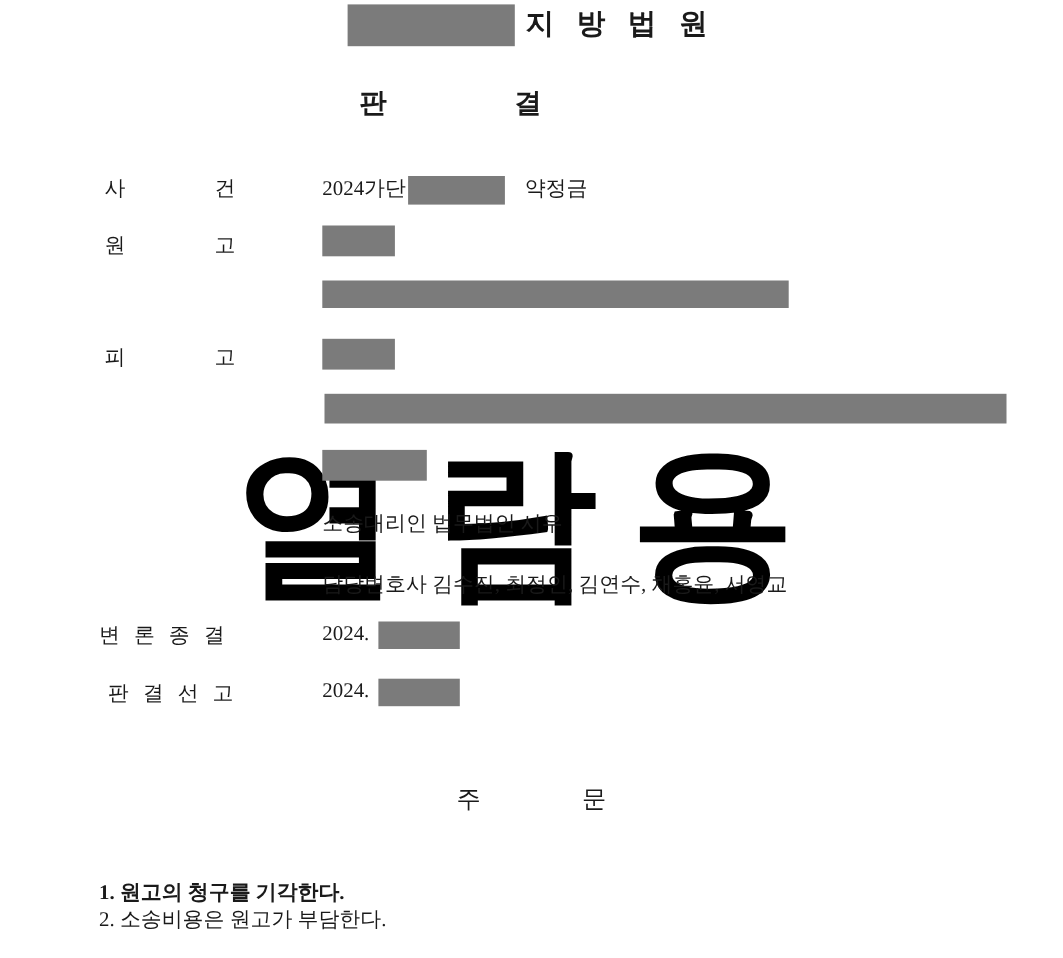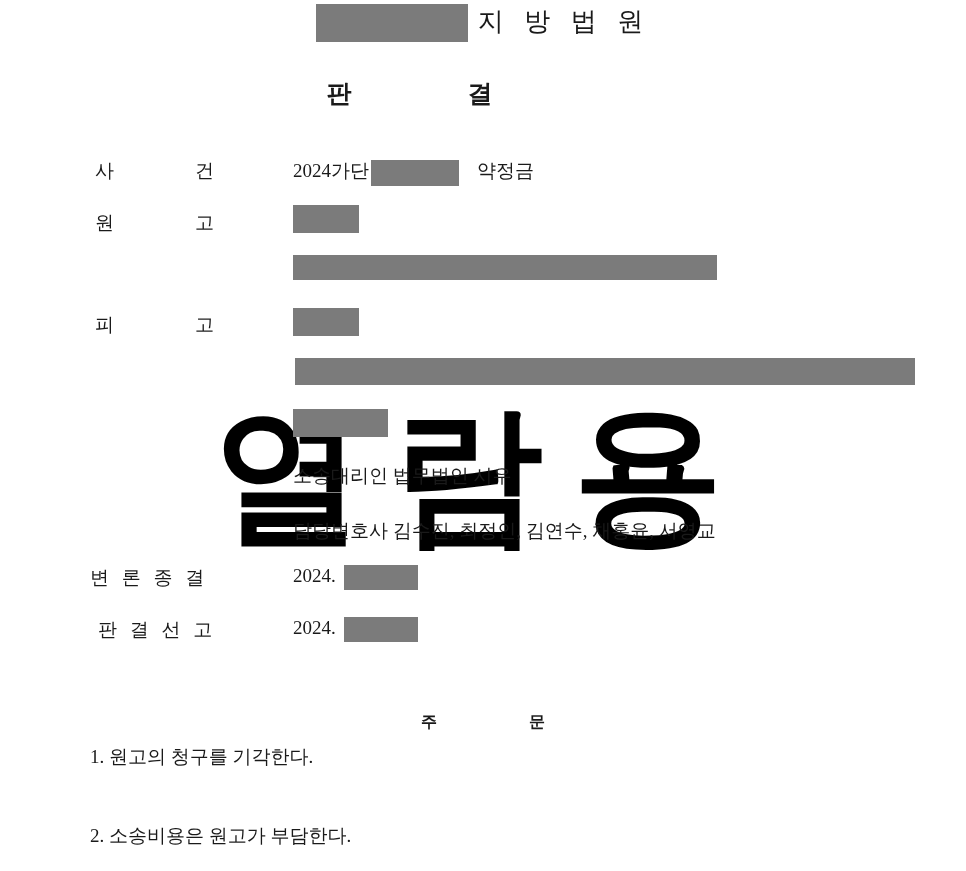--- a/index.html
+++ b/index.html
@@ -55,7 +55,7 @@
     width: 966px;
     text-align: center;
     font-size: 26px;
-    font-weight: 400;
+    font-weight: 700;
     letter-spacing: 7px;
     line-height: 44px;
     white-space: nowrap;

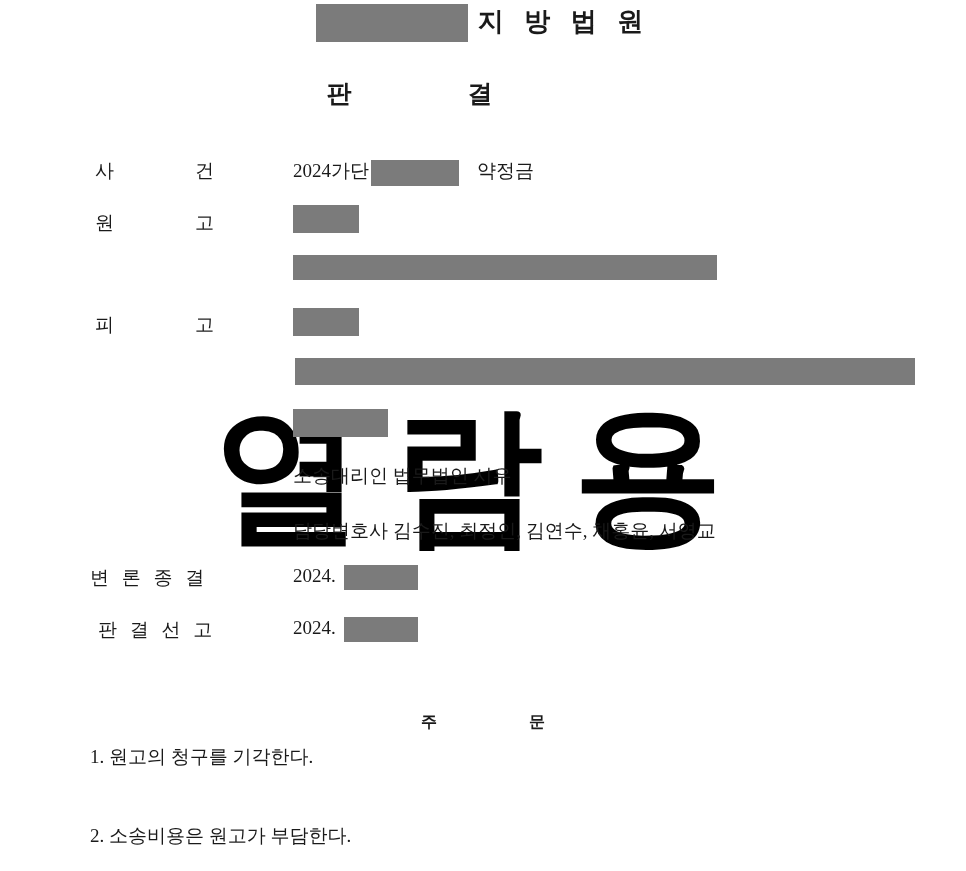--- a/index.html
+++ b/index.html
@@ -131,8 +131,8 @@
     left: 0;
     width: 966px;
     text-align: center;
-    font-size: 16px;
-    font-weight: 700;
+    font-size: 22px;
+    font-weight: 400;
   }
   .section-title .sp { display: inline-block; width: 92px; }
 

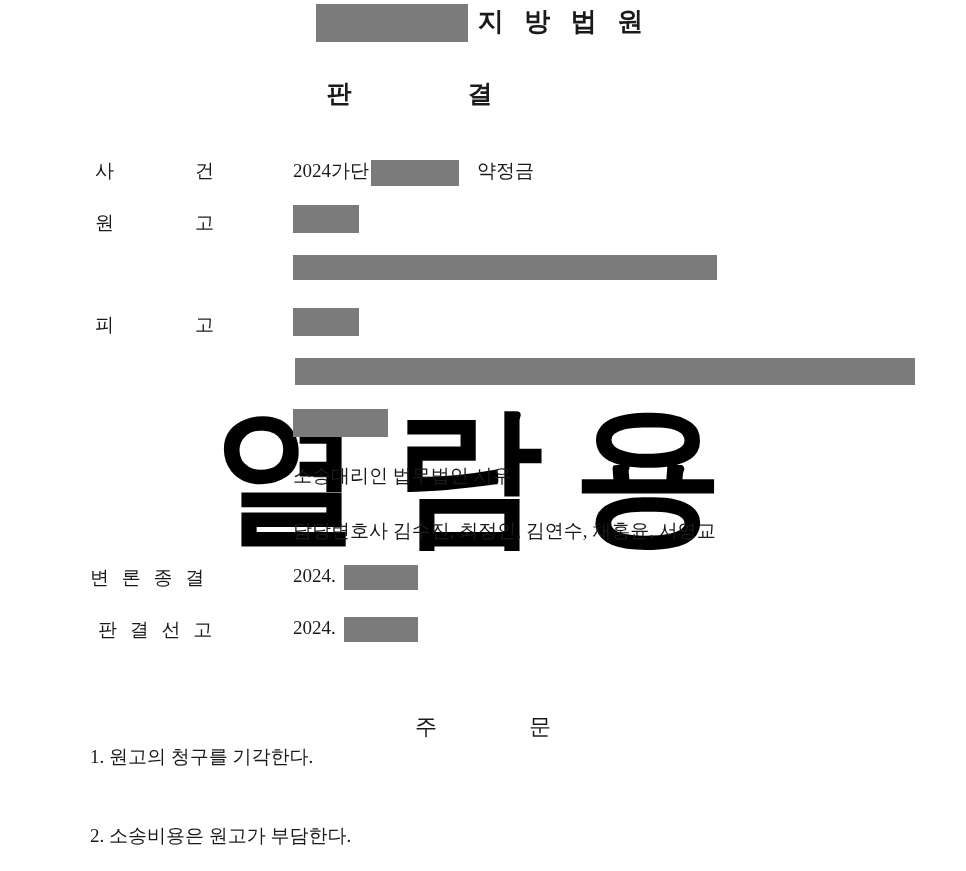--- a/index.html
+++ b/index.html
@@ -142,7 +142,7 @@
     font-size: 19px;
     white-space: nowrap;
   }
-  .order-1 { top: 744px; }
+  .order-1 { top: 798px; font-weight: bold; }
   .order-2 { top: 823px; }
 </style>
 </head>

